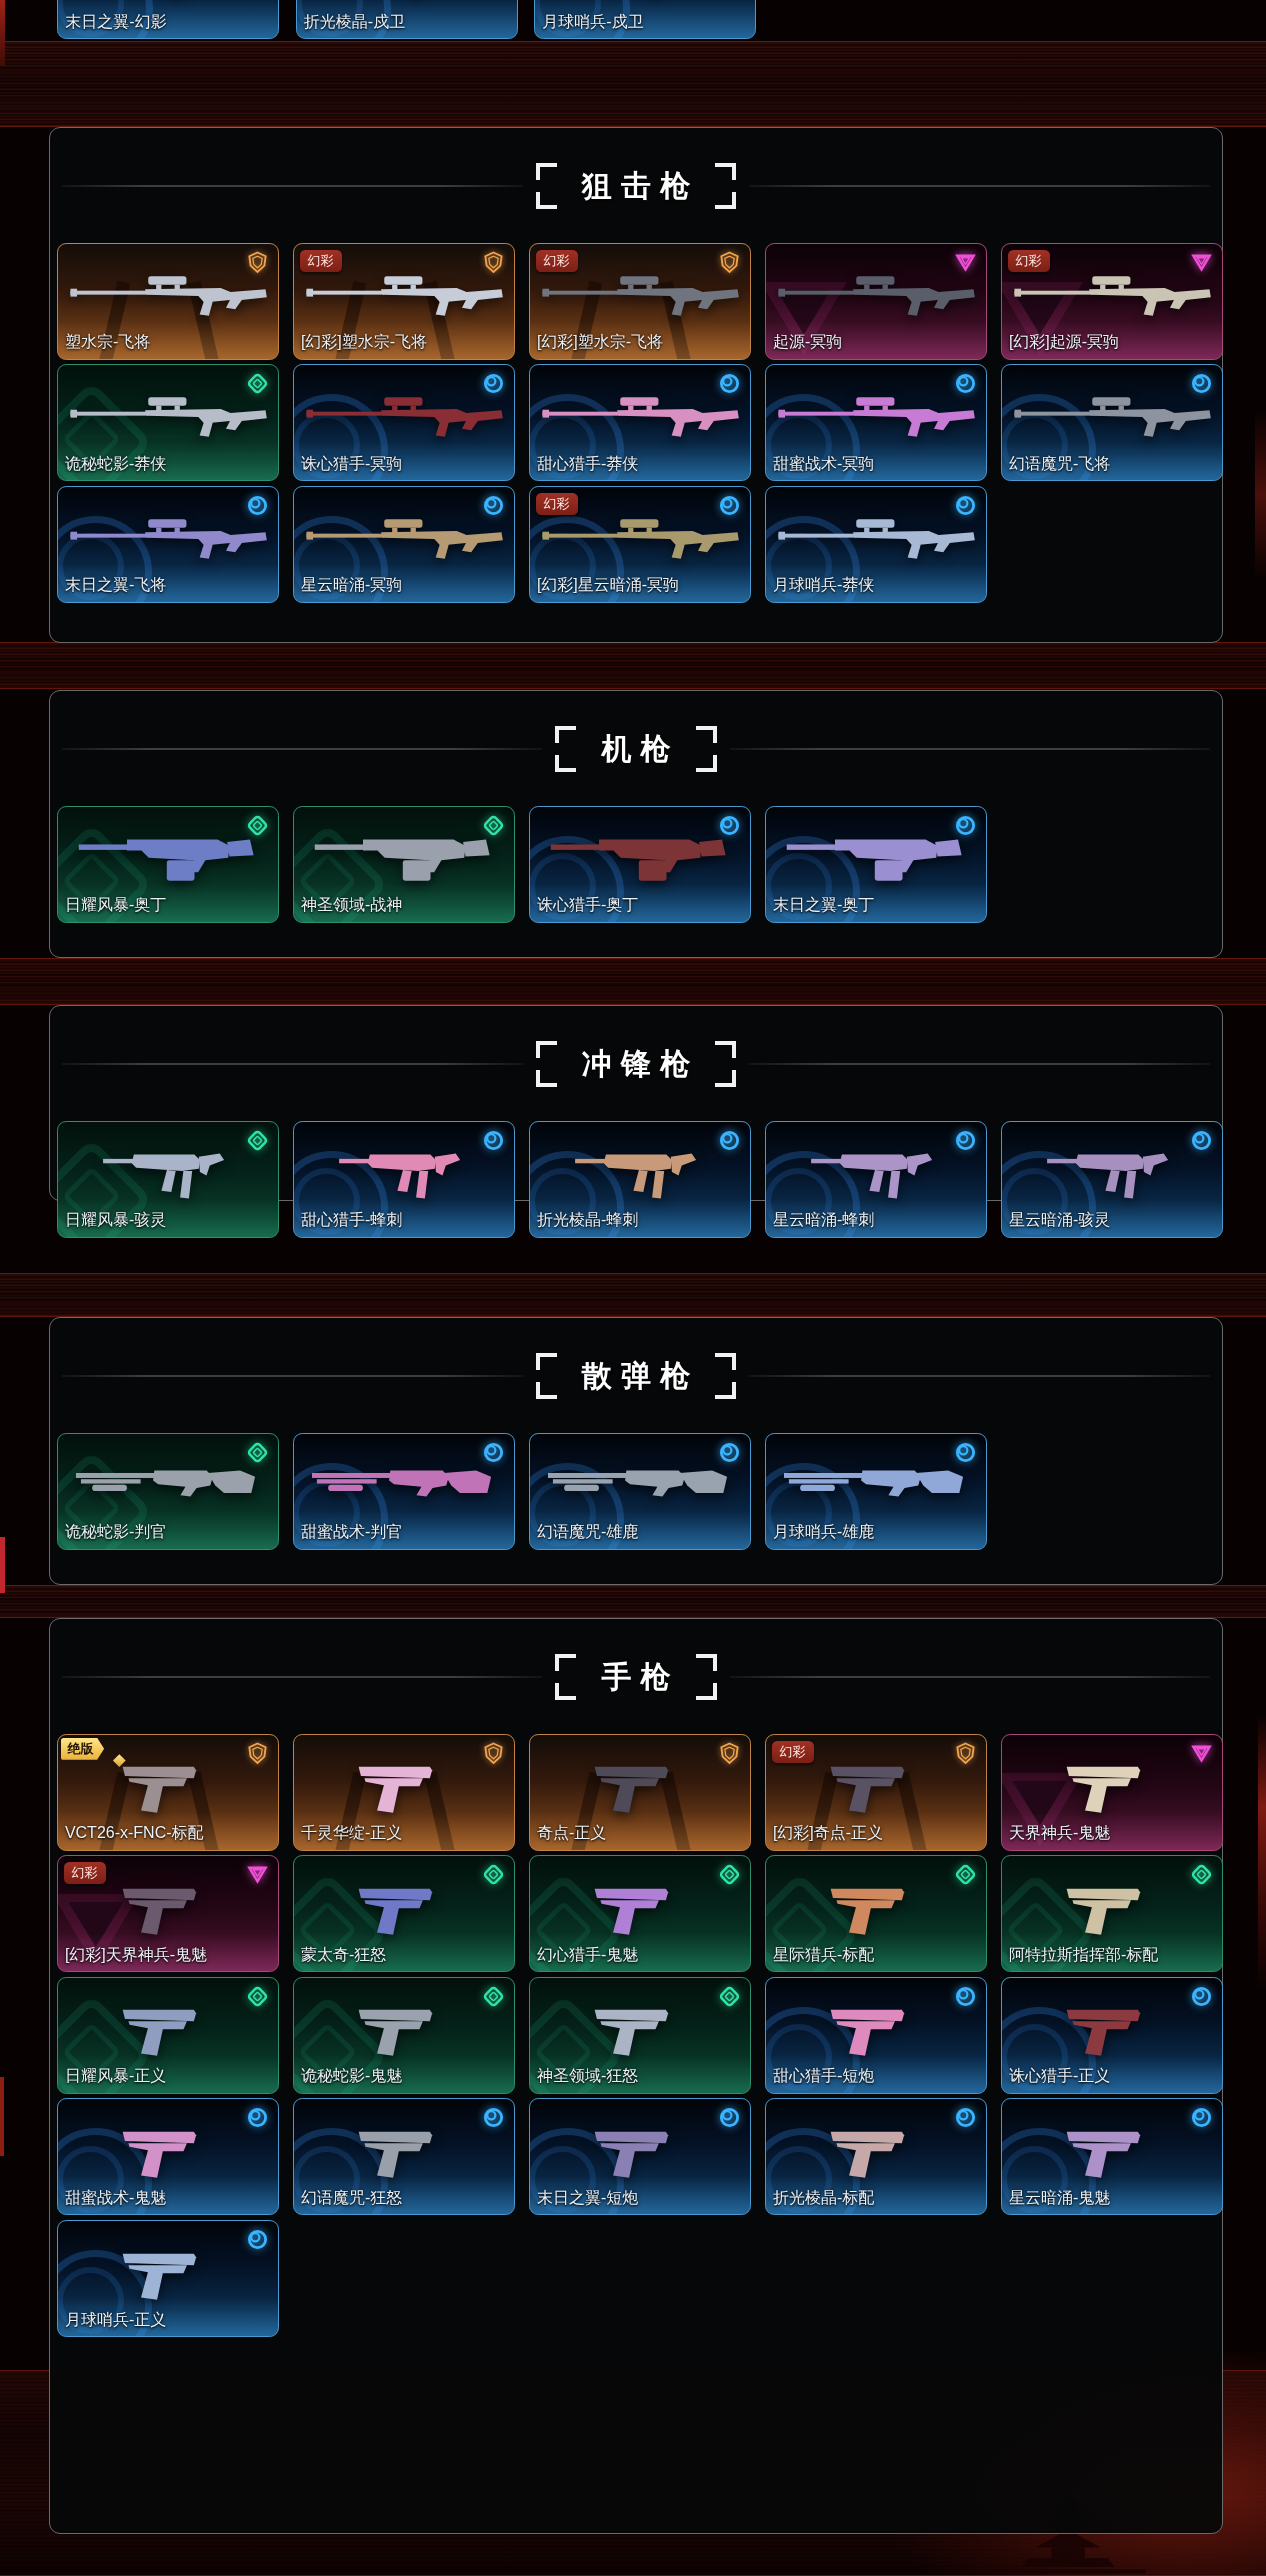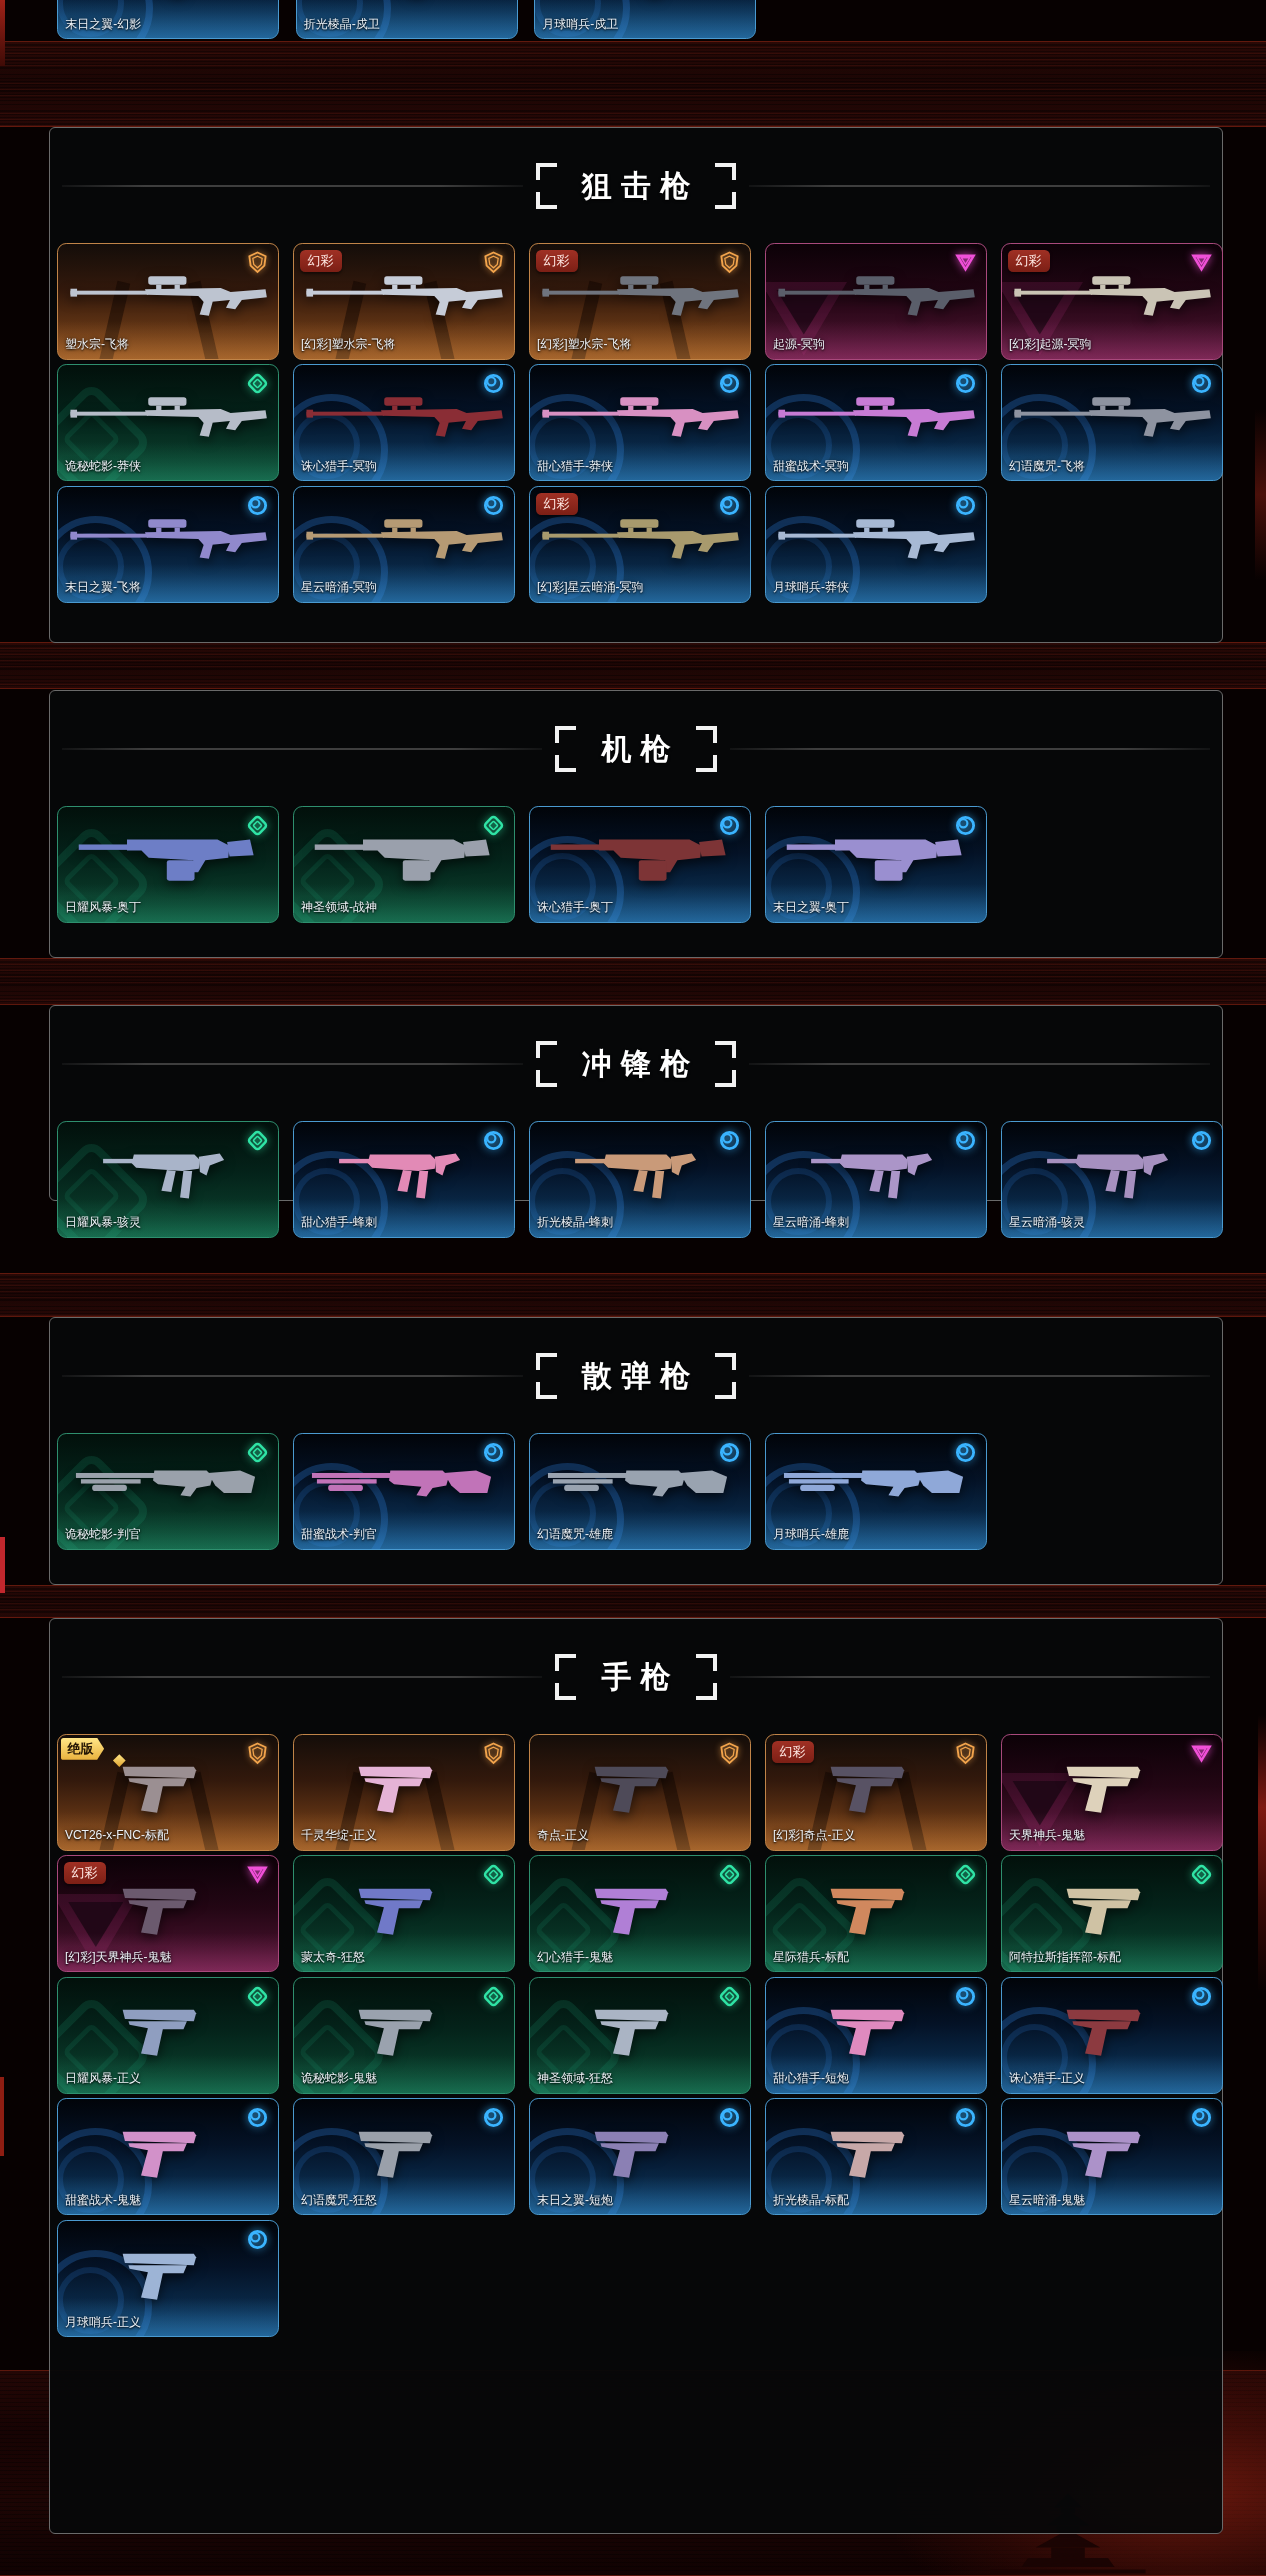--- a/index.html
+++ b/index.html
@@ -74,7 +74,7 @@
   .art-shotgun{width:189px;height:53px}
   .art-pistol{width:99px;height:66px;top:45%}
 
-  .card-name{position:absolute;left:7.3px;bottom:5.3px;z-index:3;color:#eef3f8;font-size:12px;
+  .card-name{position:absolute;left:7.3px;bottom:5.3px;z-index:3;color:#eef3f8;font-size:16px;
              text-shadow:0 1.3px 2px rgba(0,0,0,.95),0 0 4.6px rgba(0,0,0,.7);}
   .ric{position:absolute;top:6px;right:7.3px;width:25px;height:25px;z-index:3;}
   .tier-blue .ric{filter:drop-shadow(0 0 4px rgba(58,180,255,.85));}

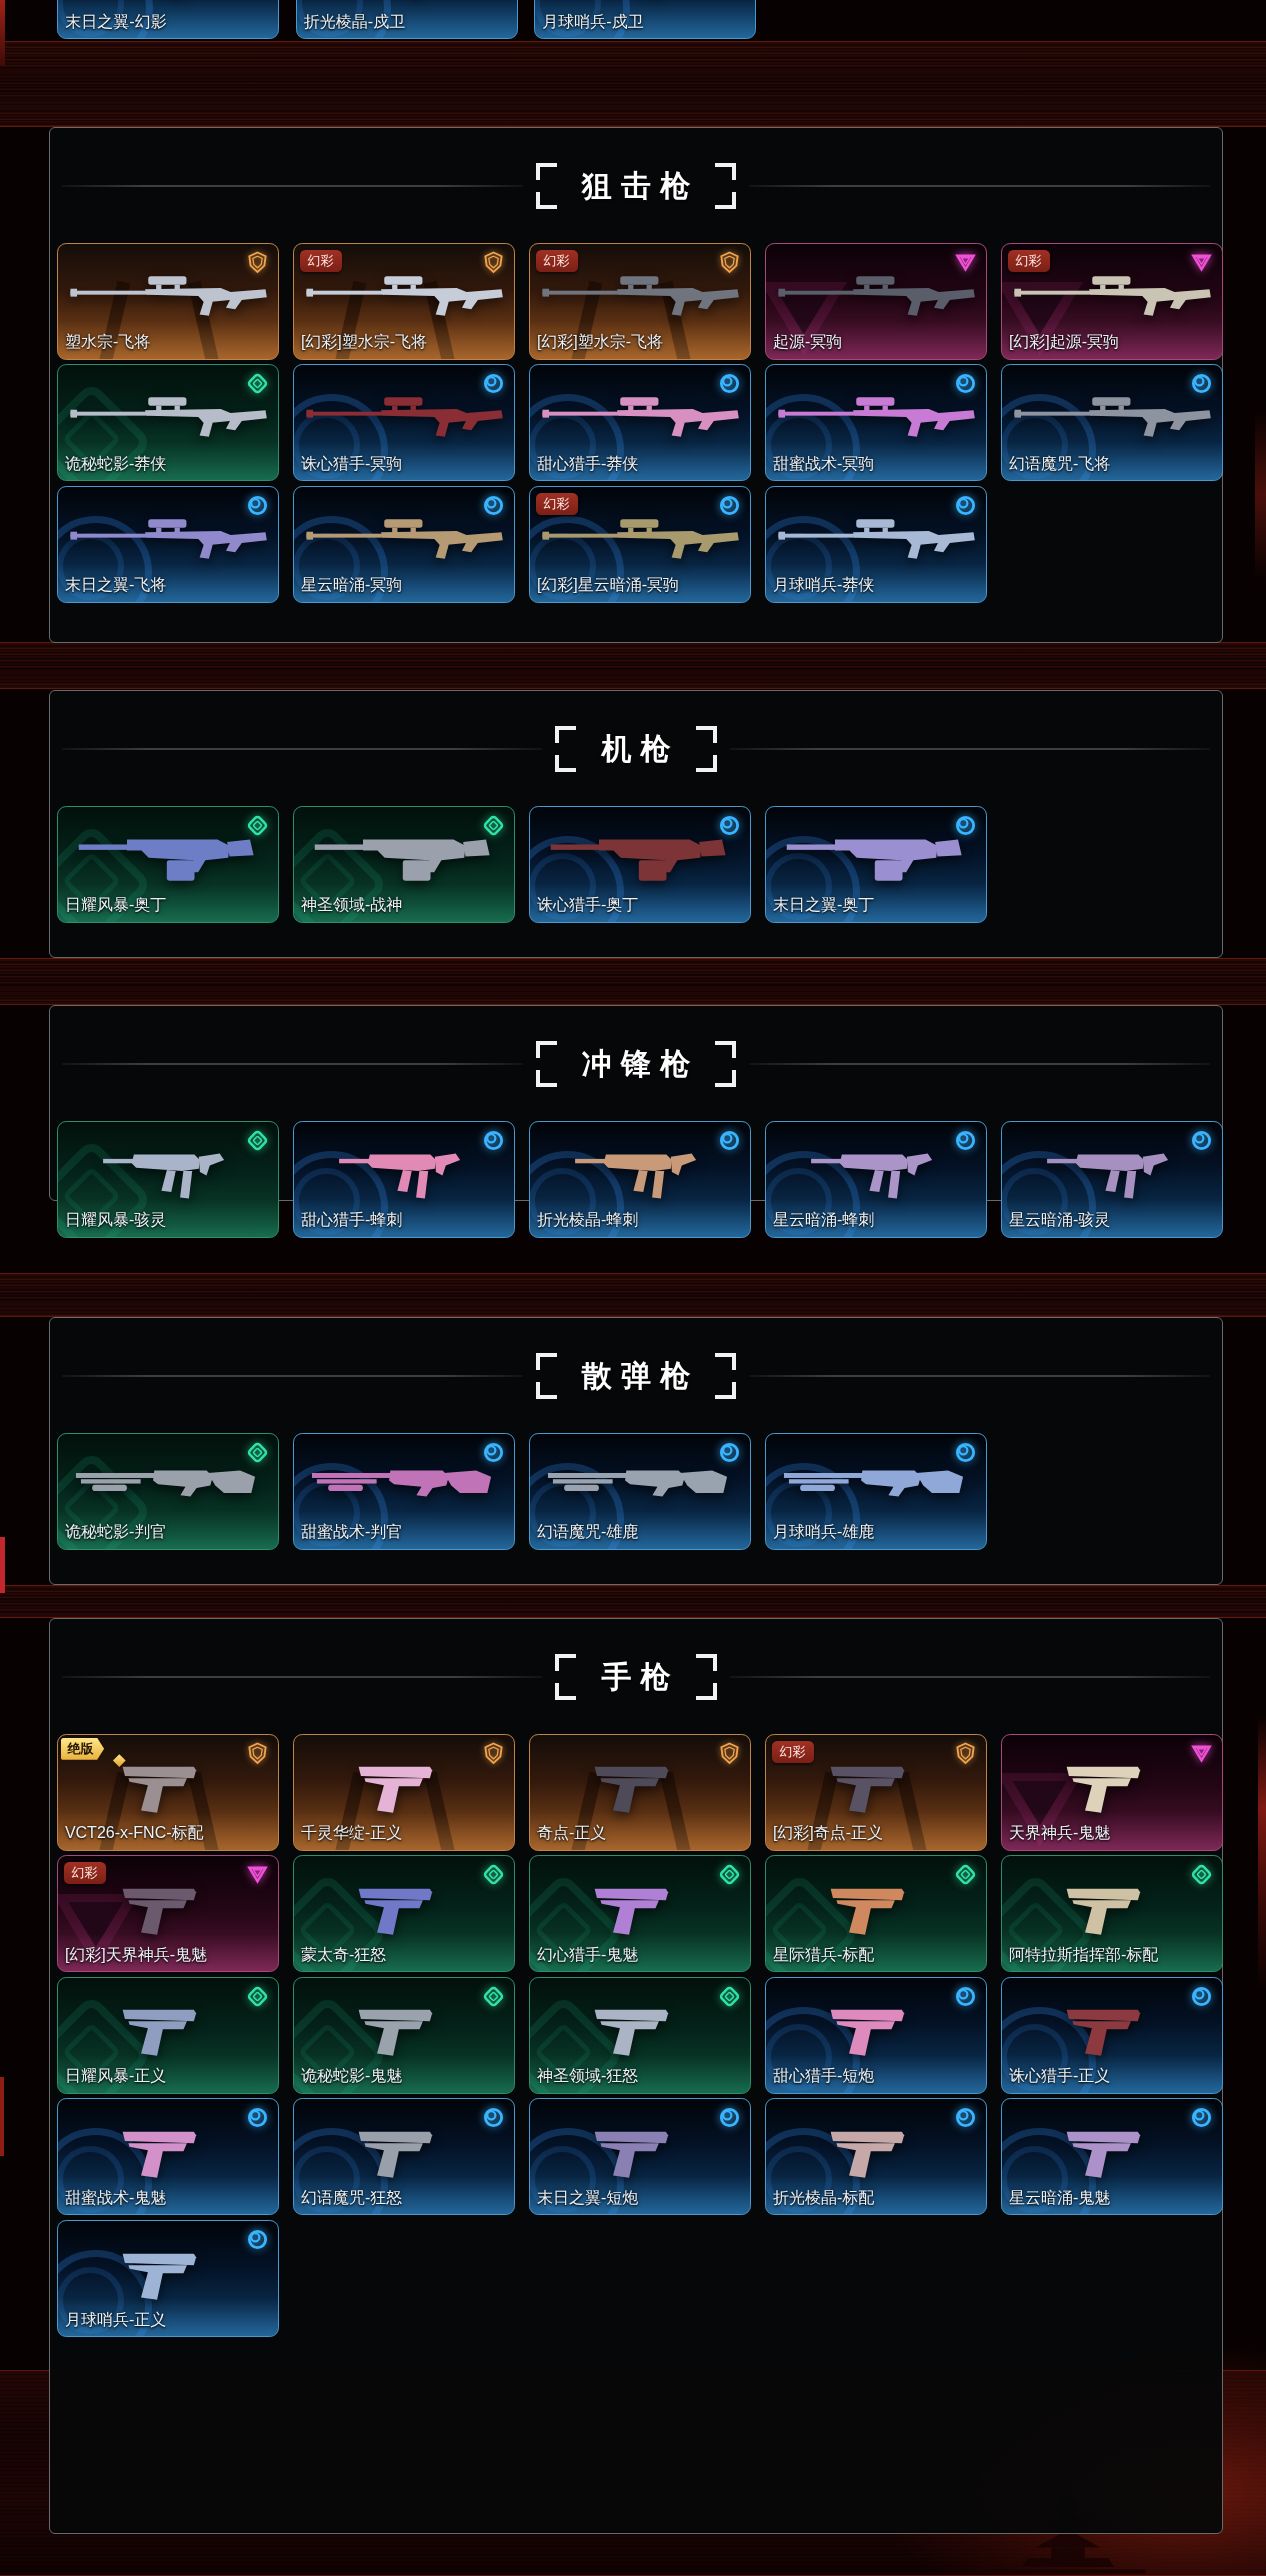--- a/index.html
+++ b/index.html
@@ -24,7 +24,7 @@
 
   
   .panel{position:absolute;left:49px;width:1174px;box-sizing:border-box;
-         background:rgba(6,7,9,.94);border:0.7px solid #6a6a6a;border-radius:6px;padding:0 6.6px;}
+         background:rgba(6,7,9,.94);border:0.7px solid #6a6a6a;border-radius:11px;padding:0 6.6px;}
   .panel-header{display:flex;align-items:center;gap:13px;height:79px;margin-top:18.5px;padding:0 5.3px;}
   .hline{flex:1;height:1.3px;background:linear-gradient(90deg,rgba(120,120,120,.1),#3e3e3e 18%,#3e3e3e 82%,rgba(120,120,120,.1));}
   .panel-title{margin:0;color:#fff;font-family:"DejaVu Serif",serif;font-weight:bold;

